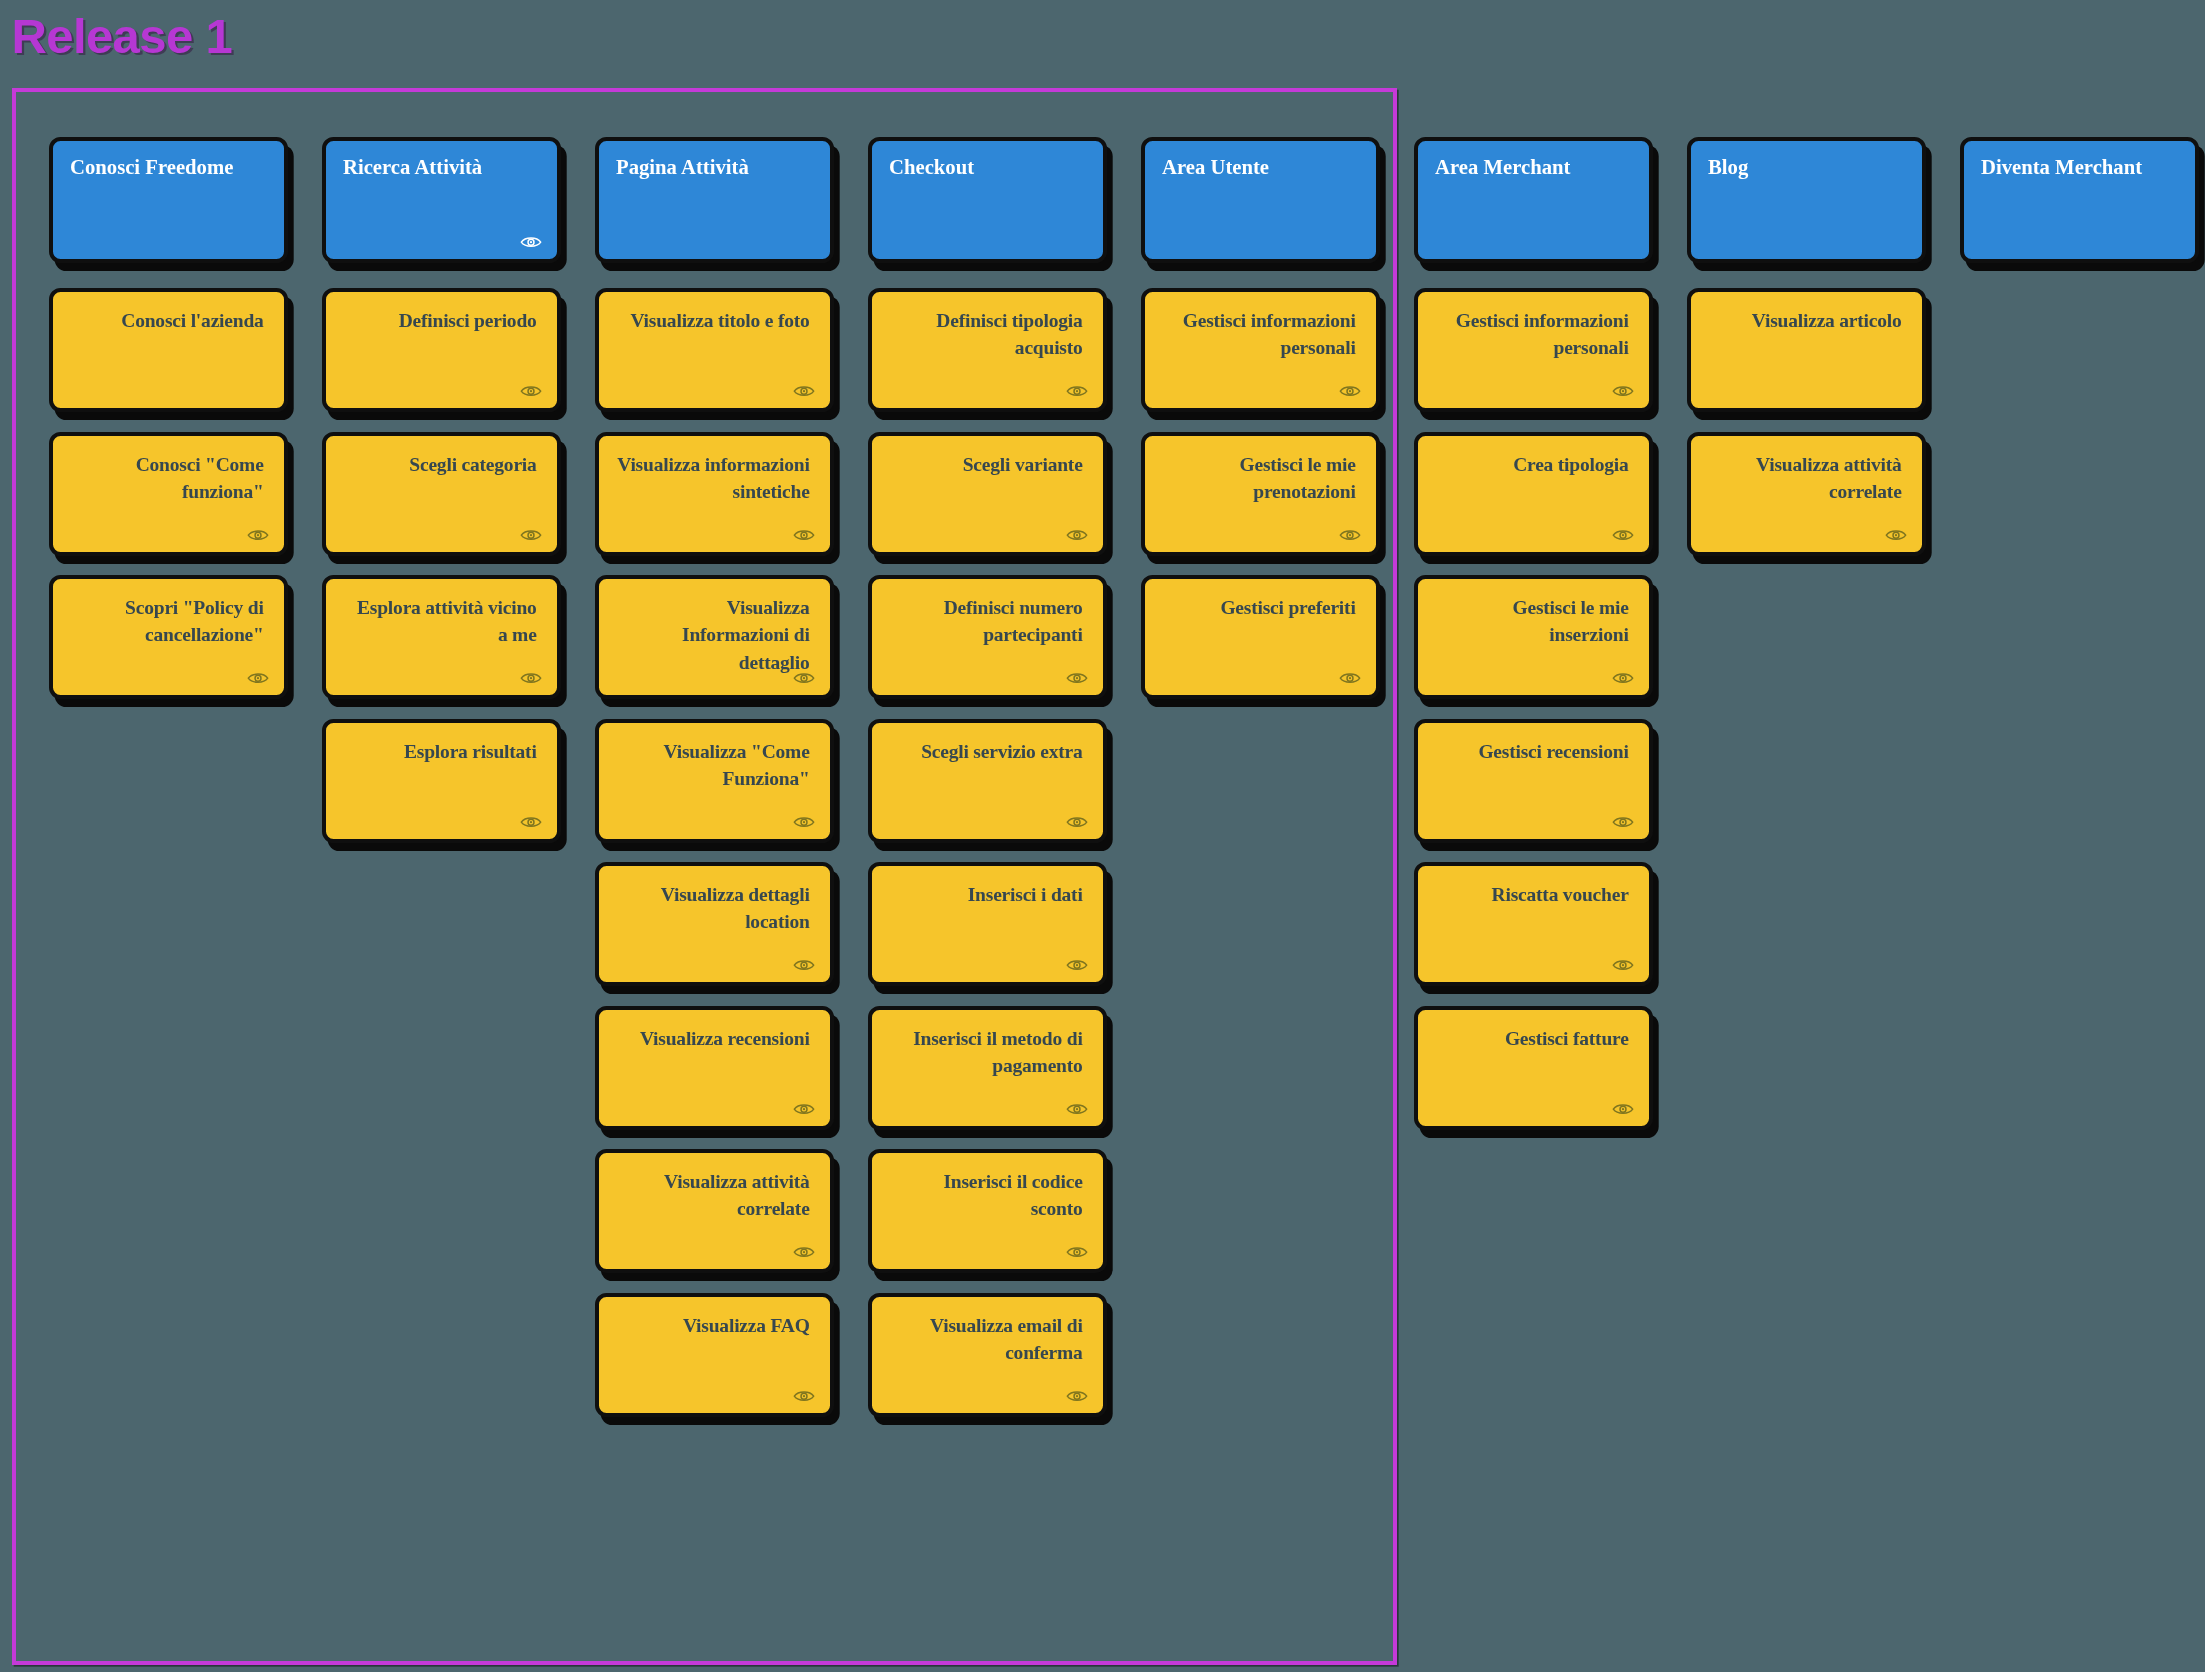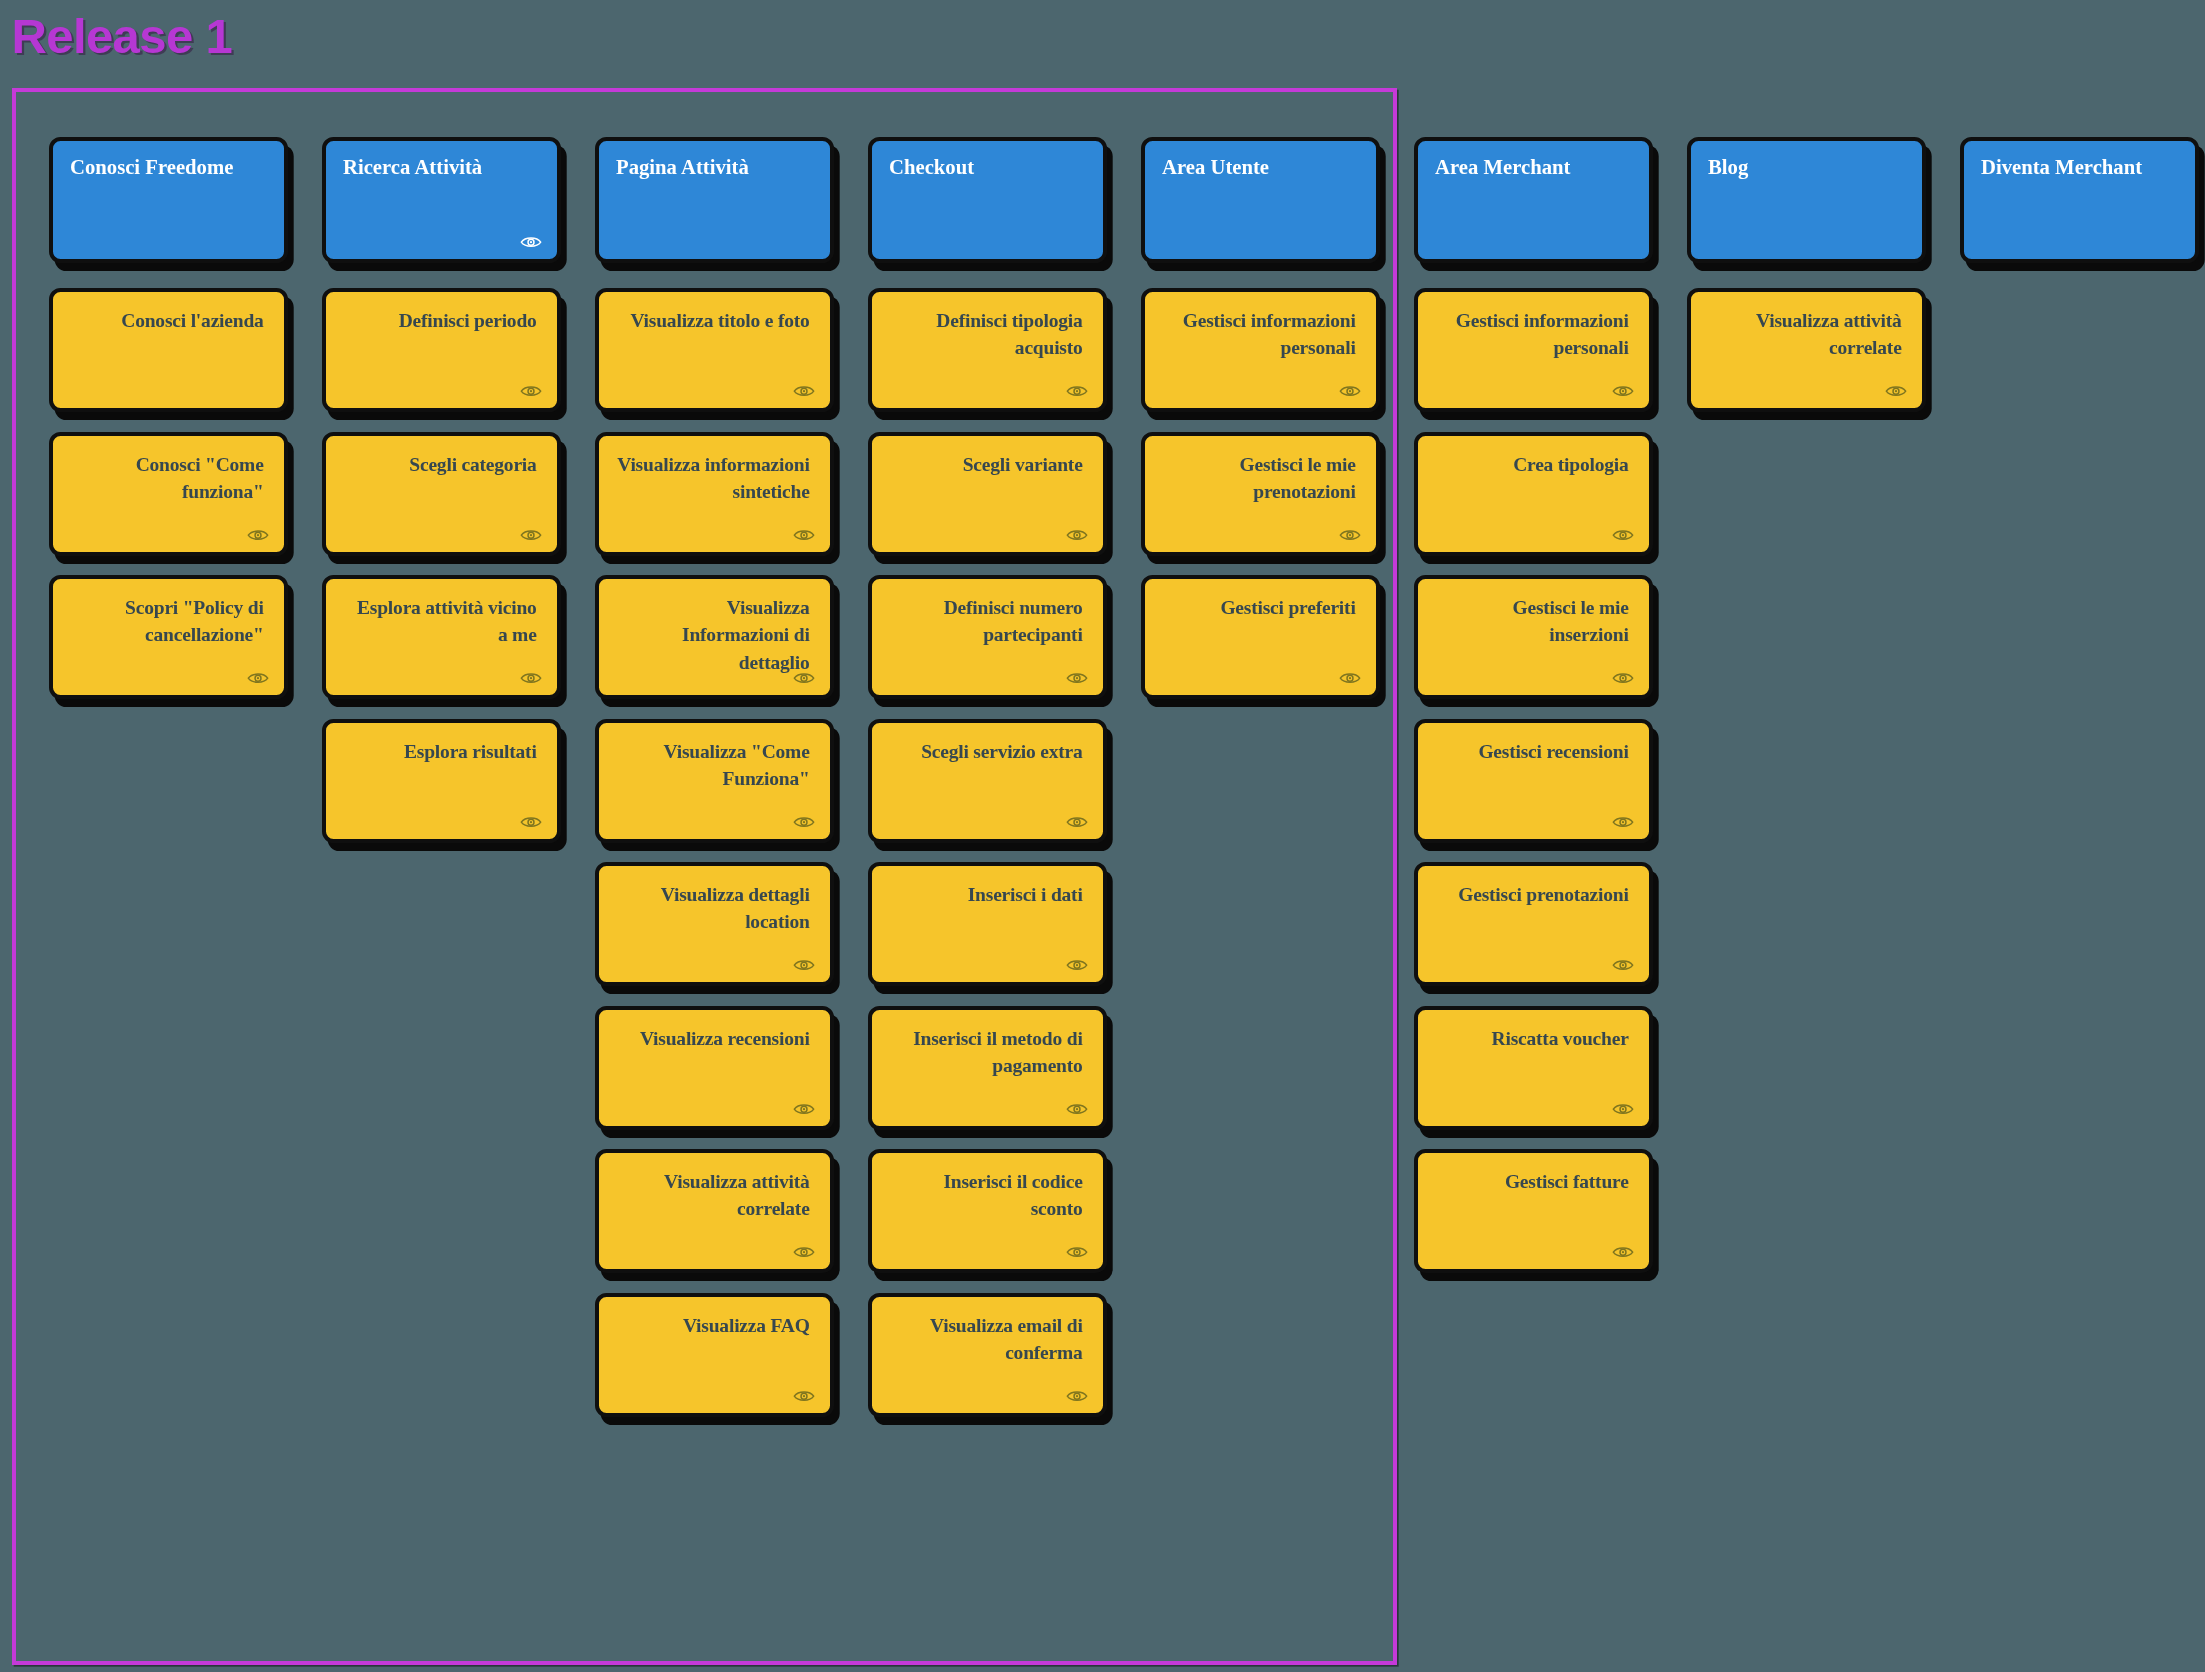--- a/index.html
+++ b/index.html
@@ -469,6 +469,9 @@
         <span class="card-label">Blog</span>
       </div>
       <div class="card story-card">
+        <span class="card-label">Visualizza articolo</span>
+      </div>
+      <div class="card story-card">
         <span class="card-label">Visualizza attività correlate</span>
         <span class="eye">
           <svg width="22" height="14.4" viewBox="0 0 34 22" aria-hidden="true">

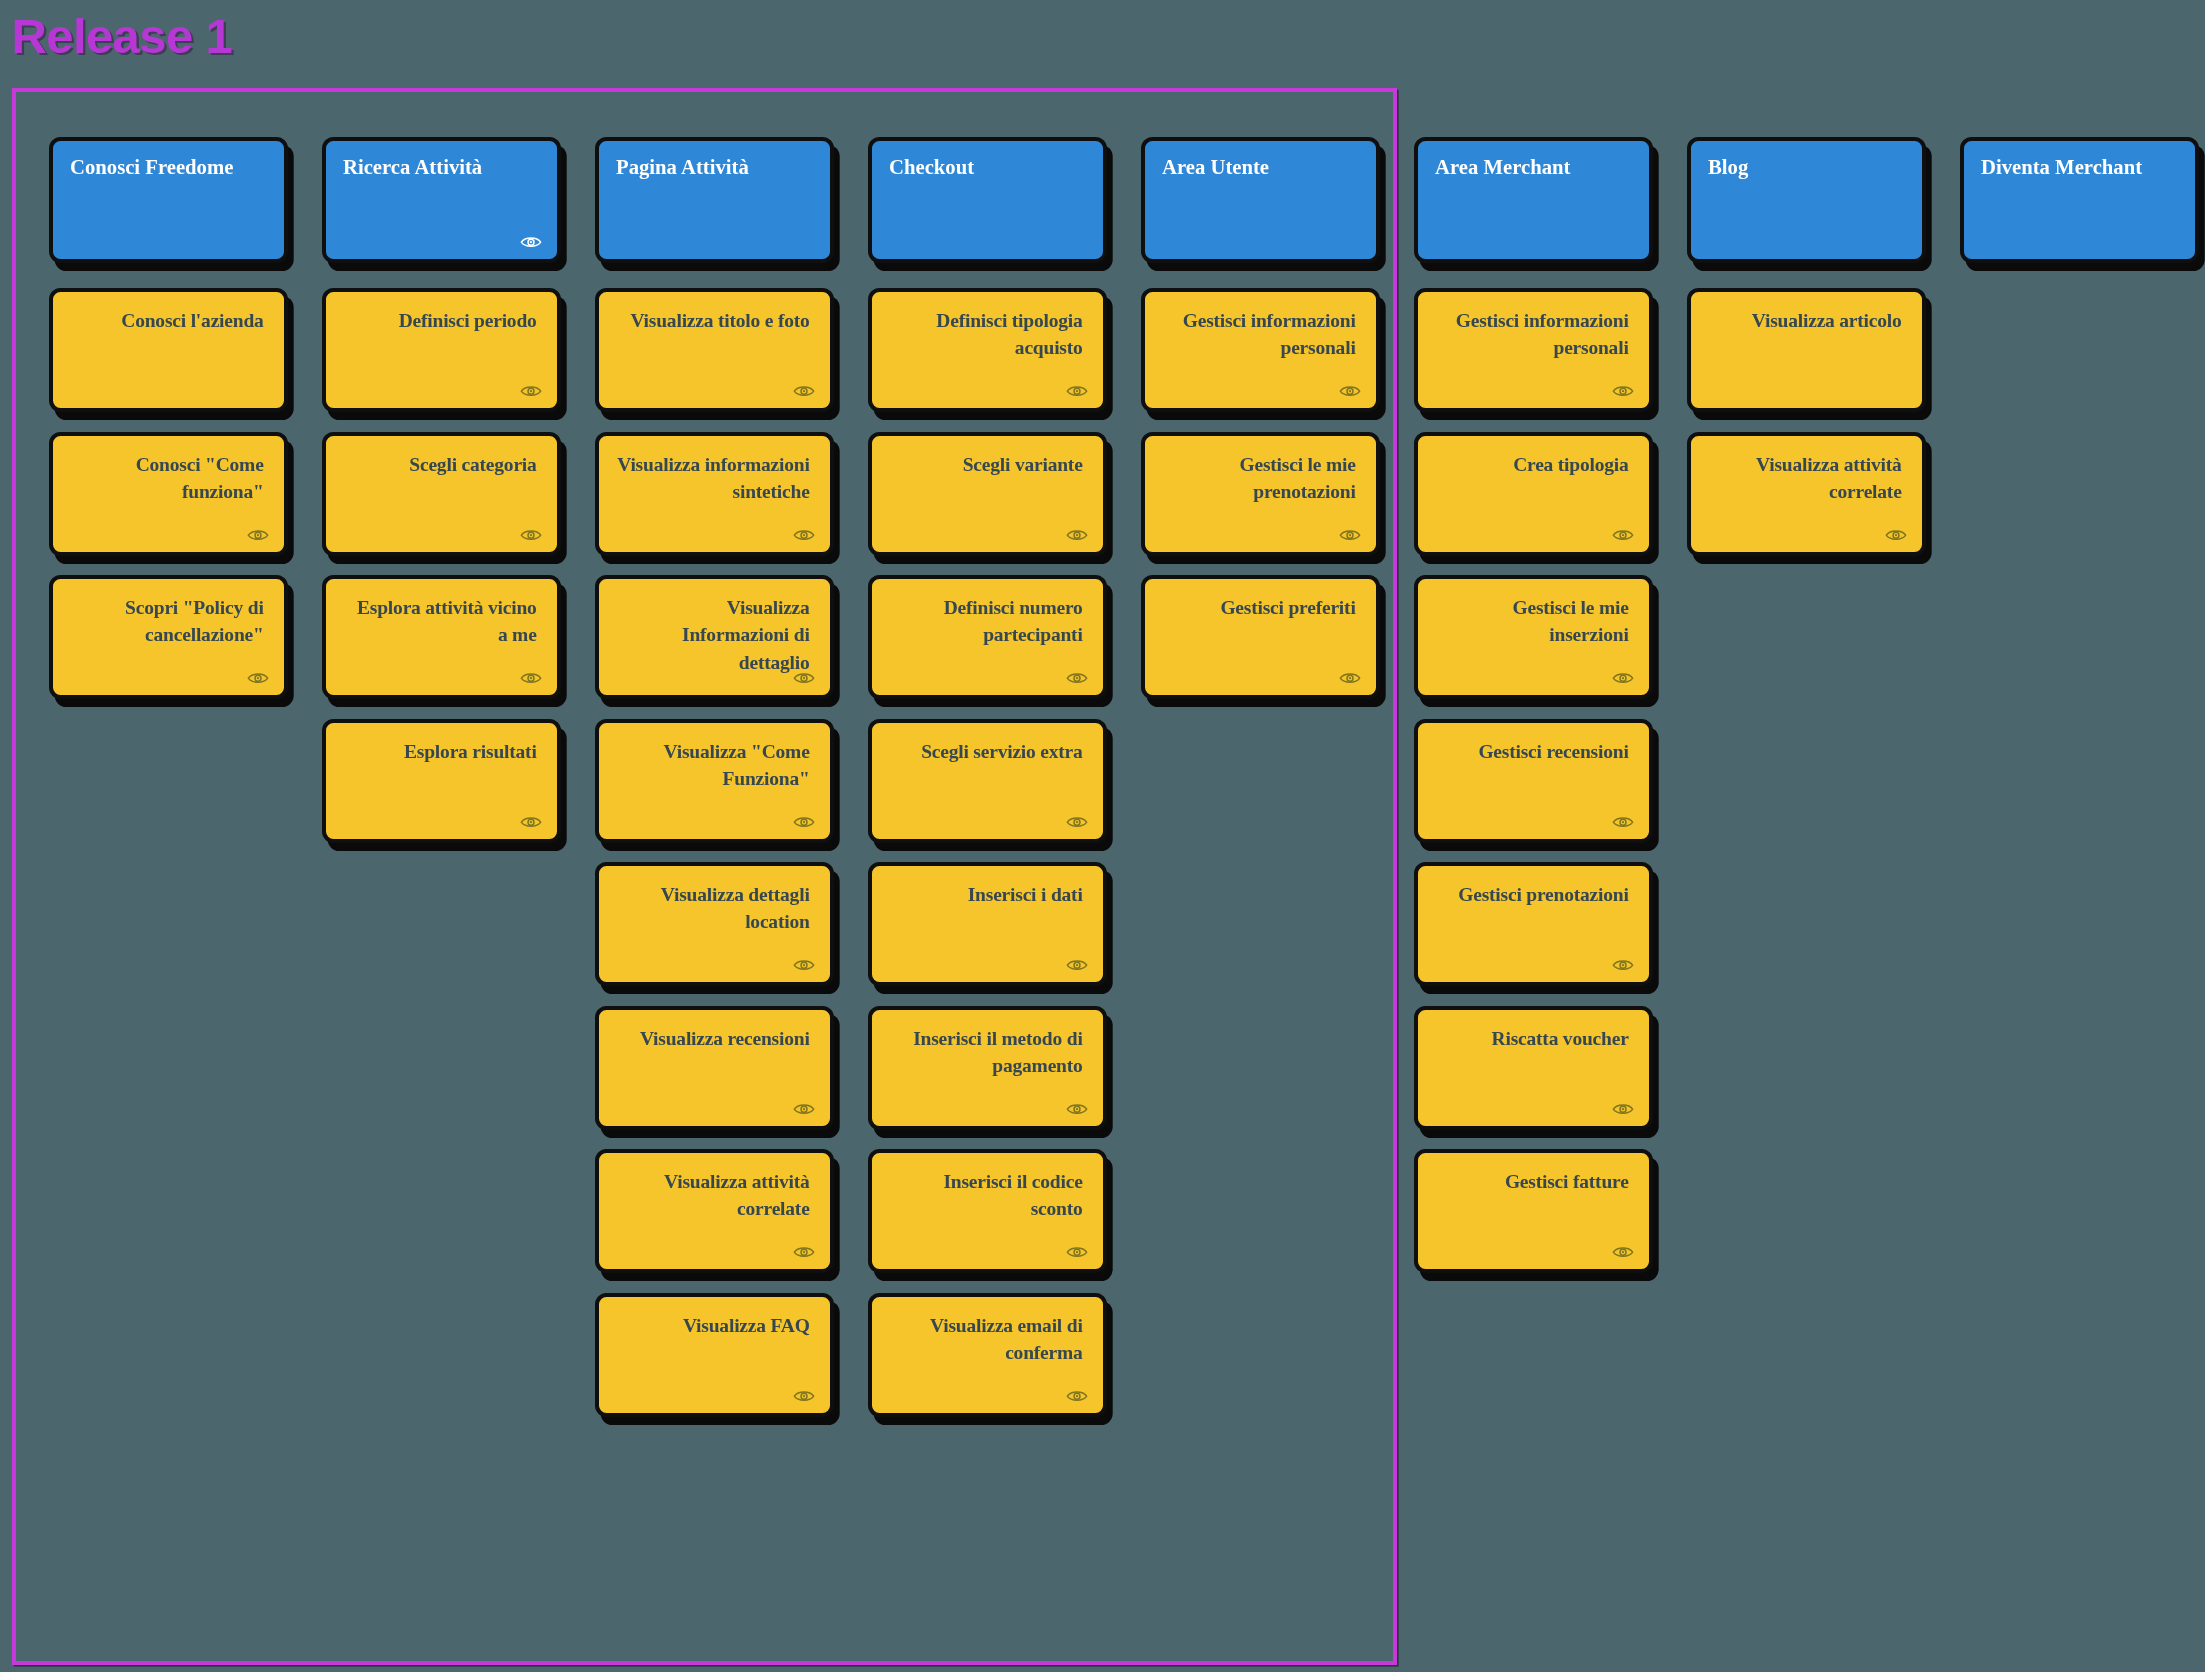--- a/index.html
+++ b/index.html
@@ -434,16 +434,6 @@
         </span>
       </div>
       <div class="card story-card">
-        <span class="card-label">Gestisci prenotazioni</span>
-        <span class="eye">
-          <svg width="22" height="14.4" viewBox="0 0 34 22" aria-hidden="true">
-            <path d="M2 11 C 8 2.5, 26 2.5, 32 11 C 26 19.5, 8 19.5, 2 11 Z" fill="none" stroke="currentColor" stroke-width="2.3" stroke-linejoin="round"></path>
-            <circle cx="17" cy="11" r="4.6" fill="none" stroke="currentColor" stroke-width="2.3"></circle>
-            <circle cx="17" cy="11" r="1.7" fill="currentColor"></circle>
-          </svg>
-        </span>
-      </div>
-      <div class="card story-card">
         <span class="card-label">Riscatta voucher</span>
         <span class="eye">
           <svg width="22" height="14.4" viewBox="0 0 34 22" aria-hidden="true">

